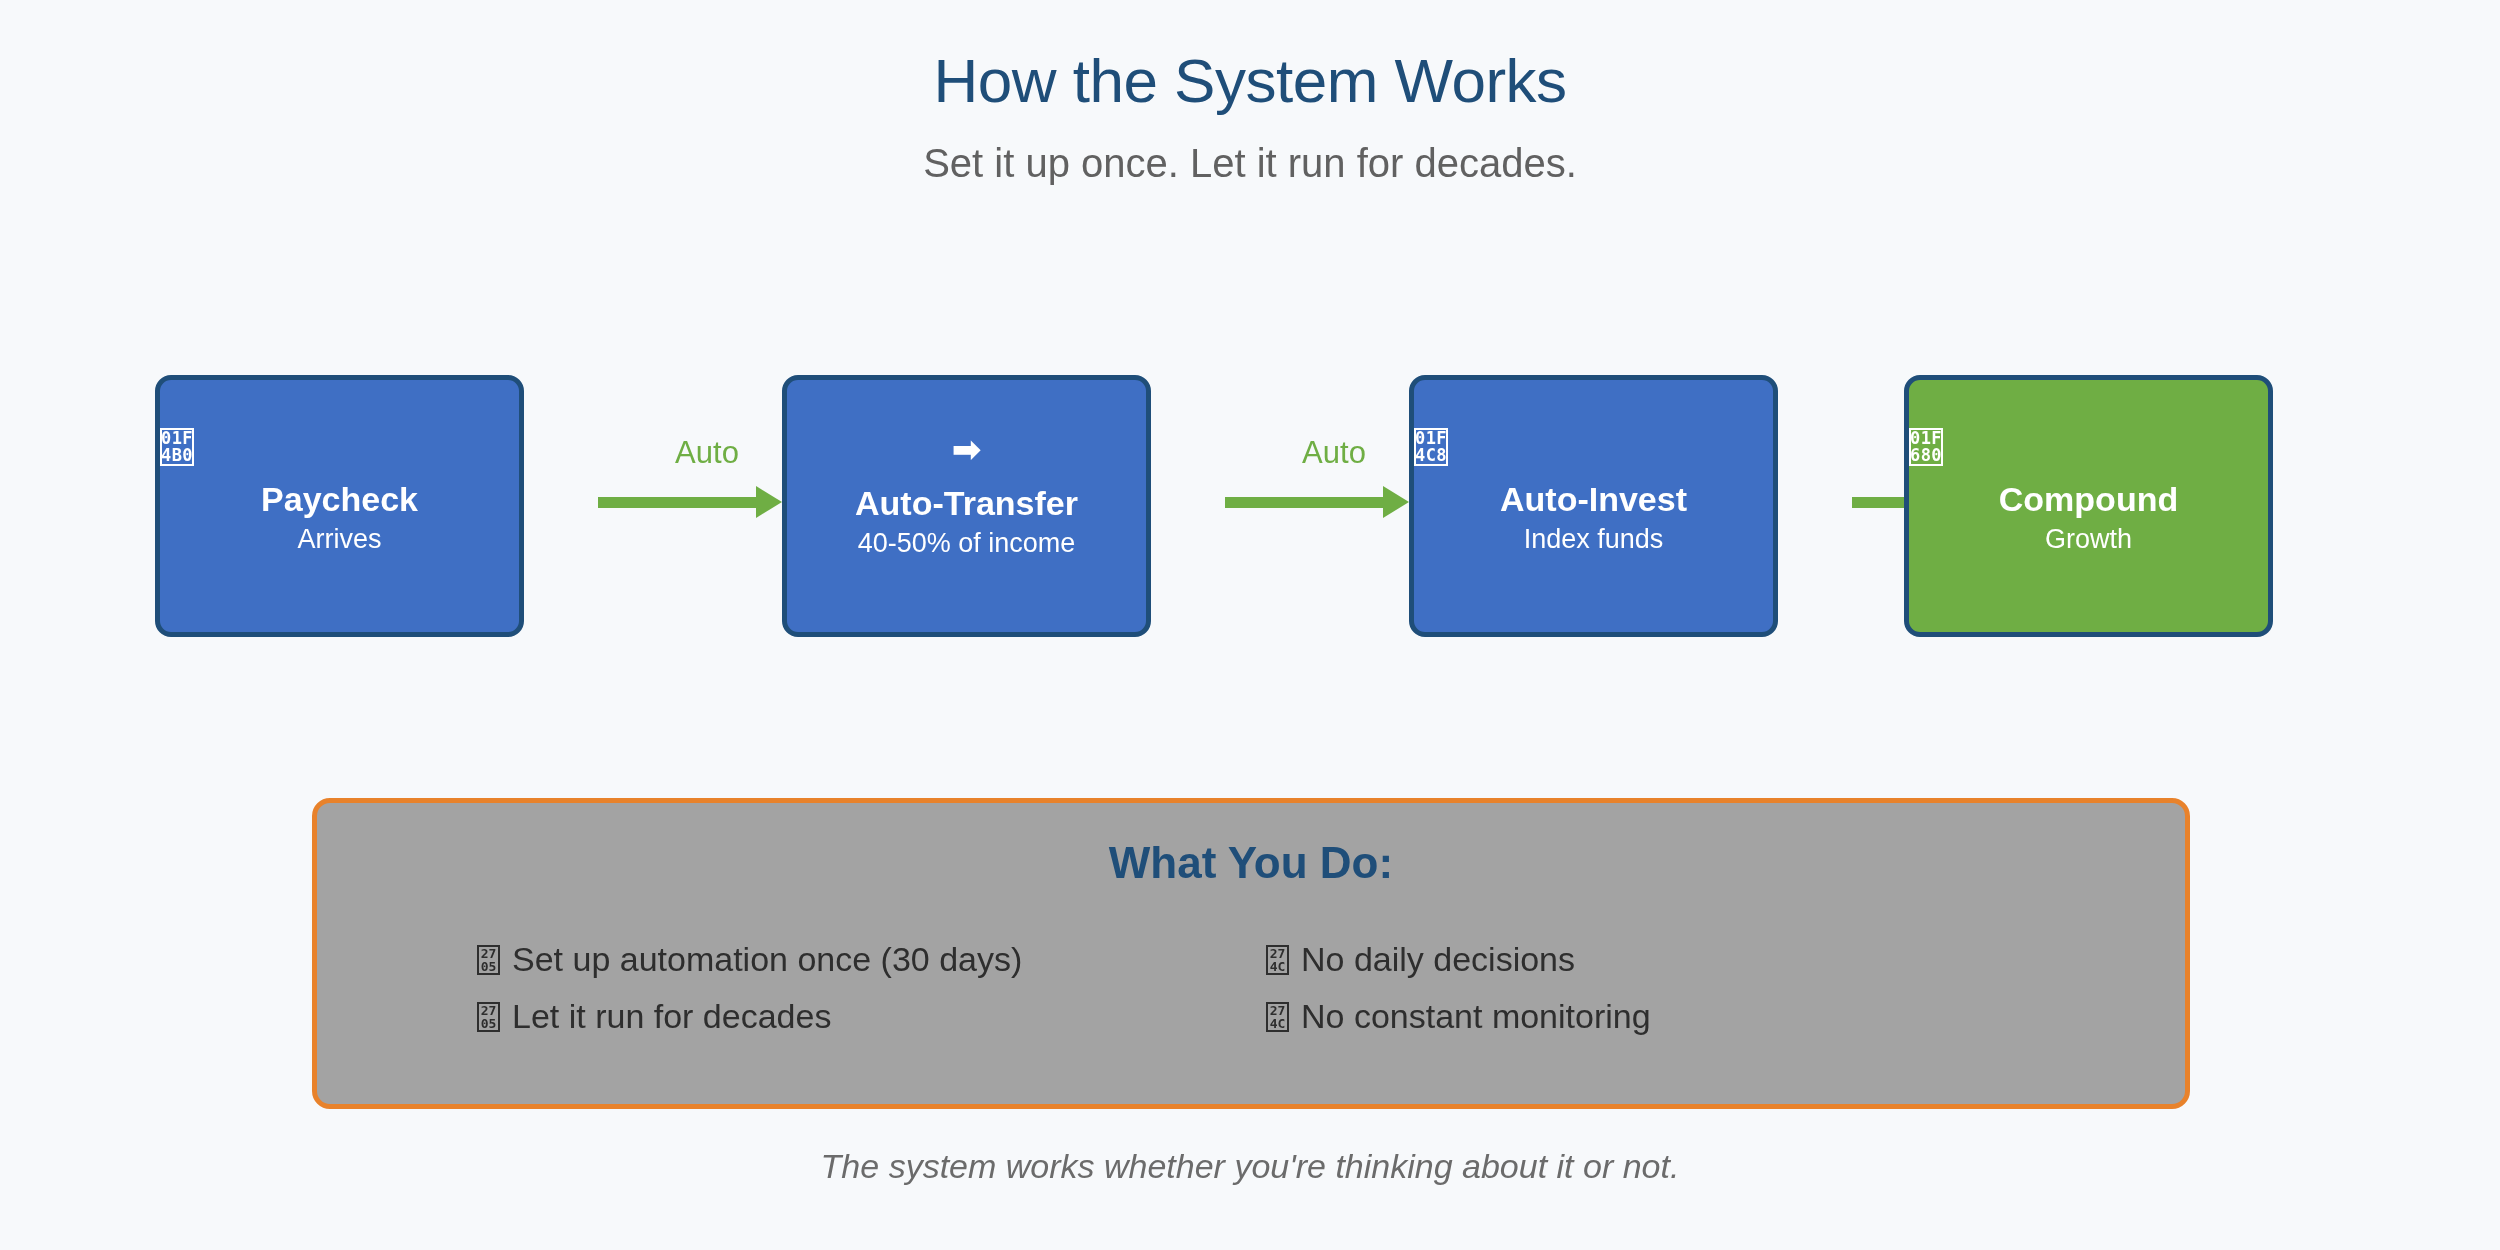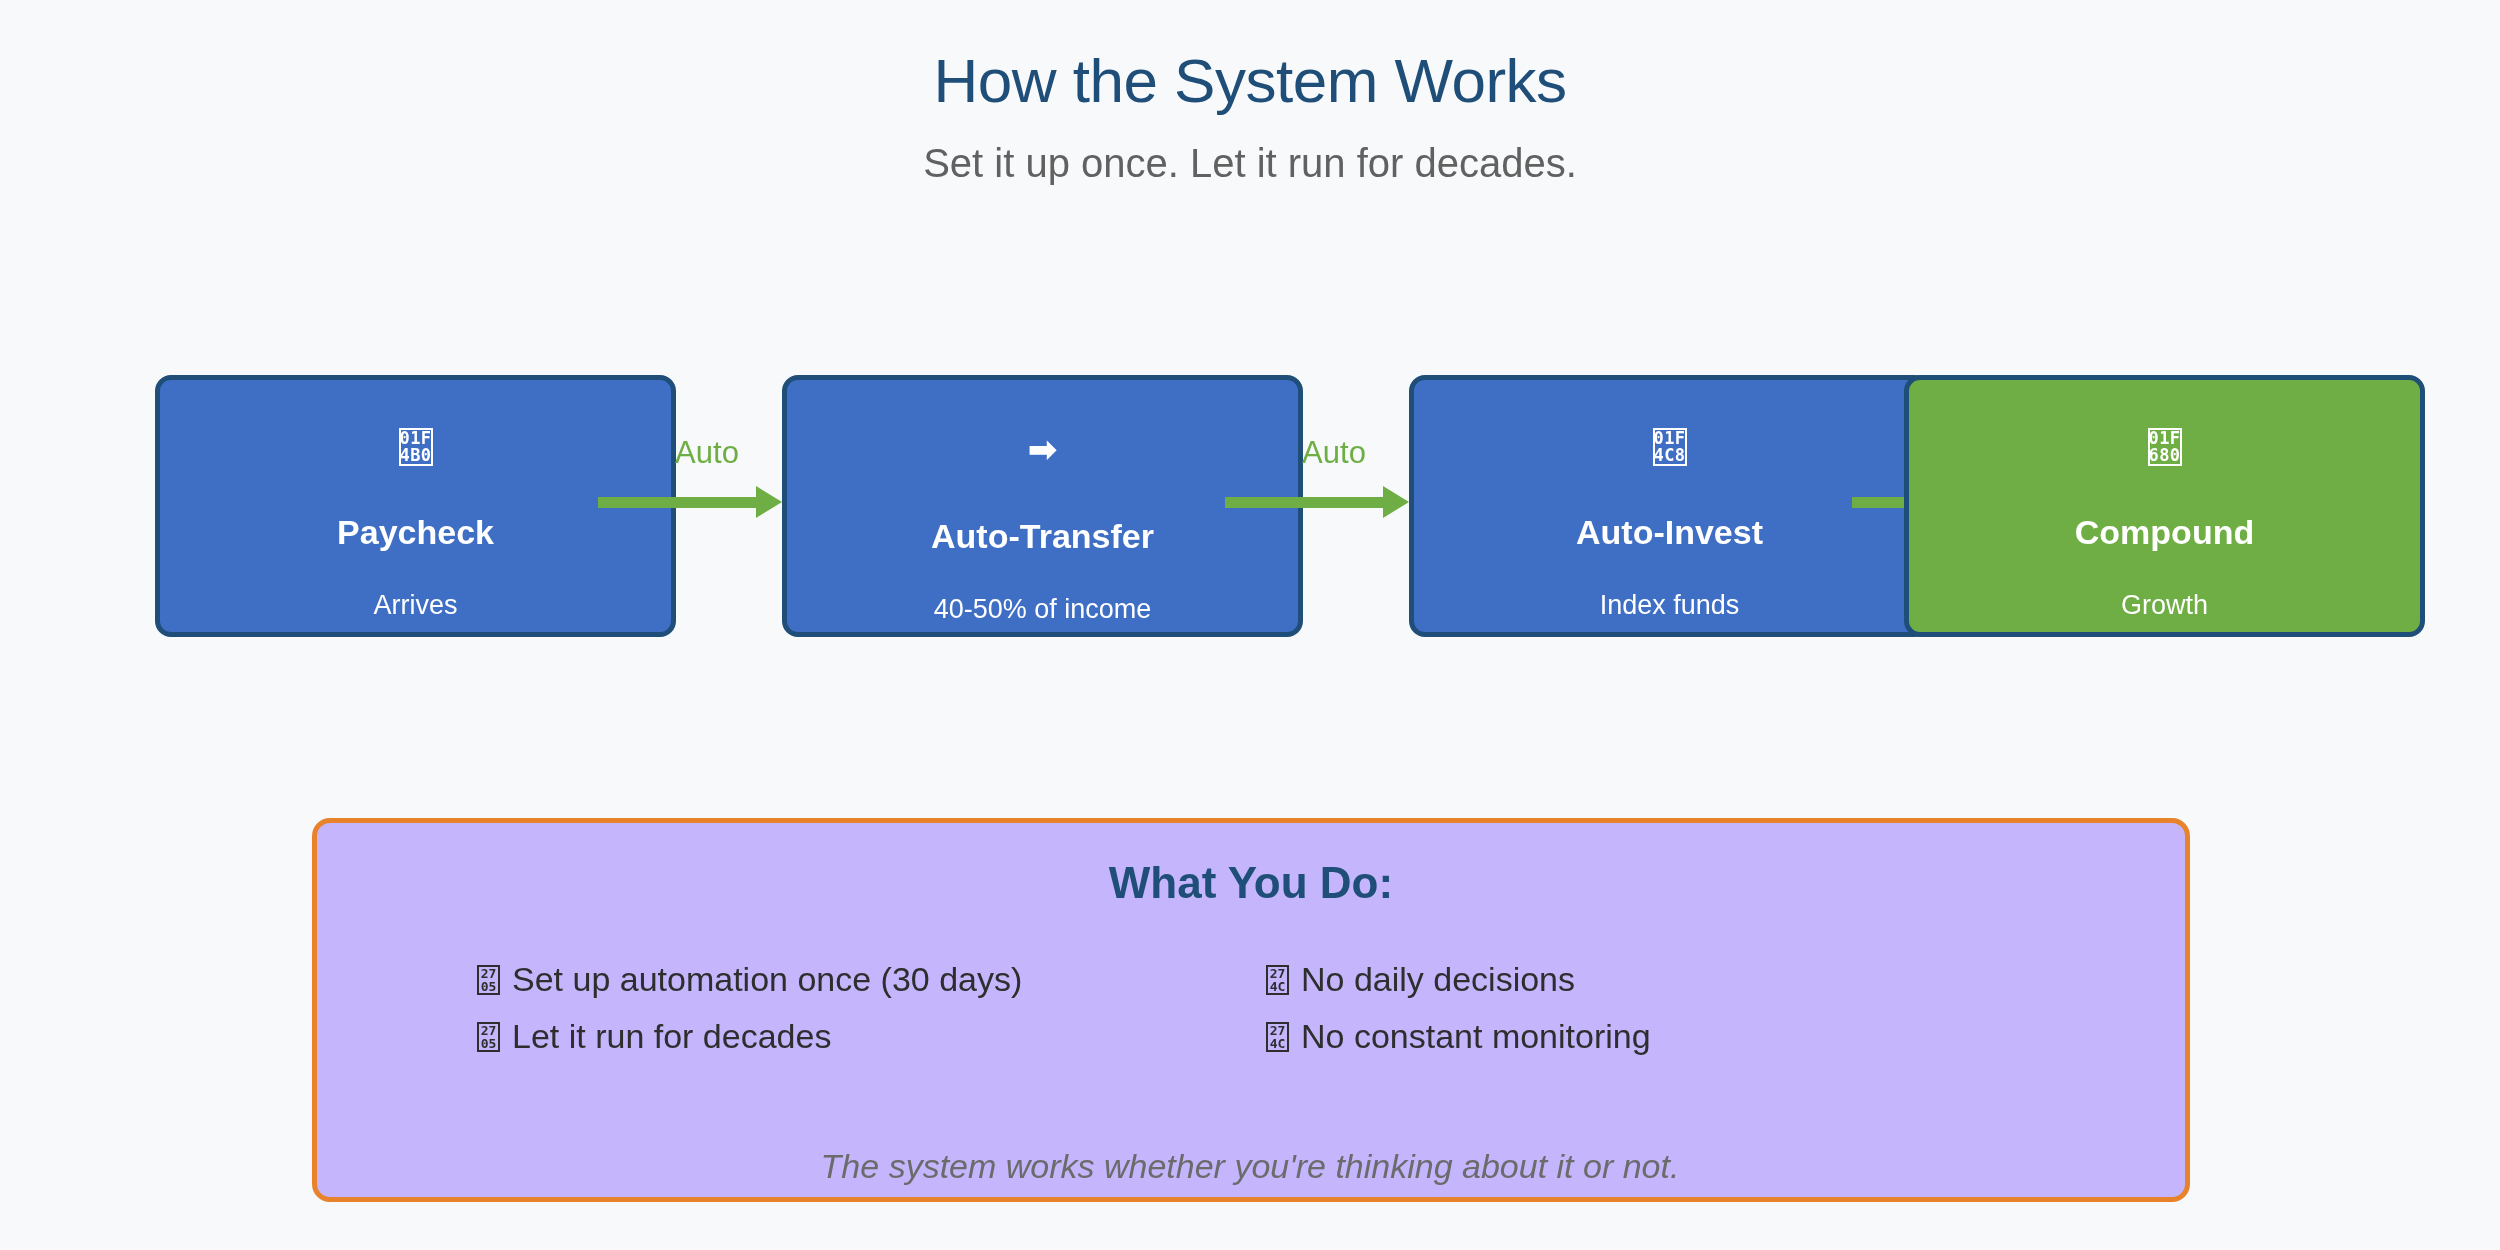--- a/index.html
+++ b/index.html
@@ -49,18 +49,16 @@
   .flow-node {
     position: absolute;
     top: 0;
-    width: 521px;
+    width: 369px;
     height: 262px;
     box-sizing: border-box;
     border: 5px solid #1f4e79;
     border-radius: 16px;
     display: flex;
     flex-direction: column;
-    align-items: center;
     justify-content: flex-start;
     color: #ffffff;
     text-align: center;
-    gap: 33px;
   }
   .flow-node.blue  { background: #3f6fc4; }
   .flow-node.green { background: #6fae44; }

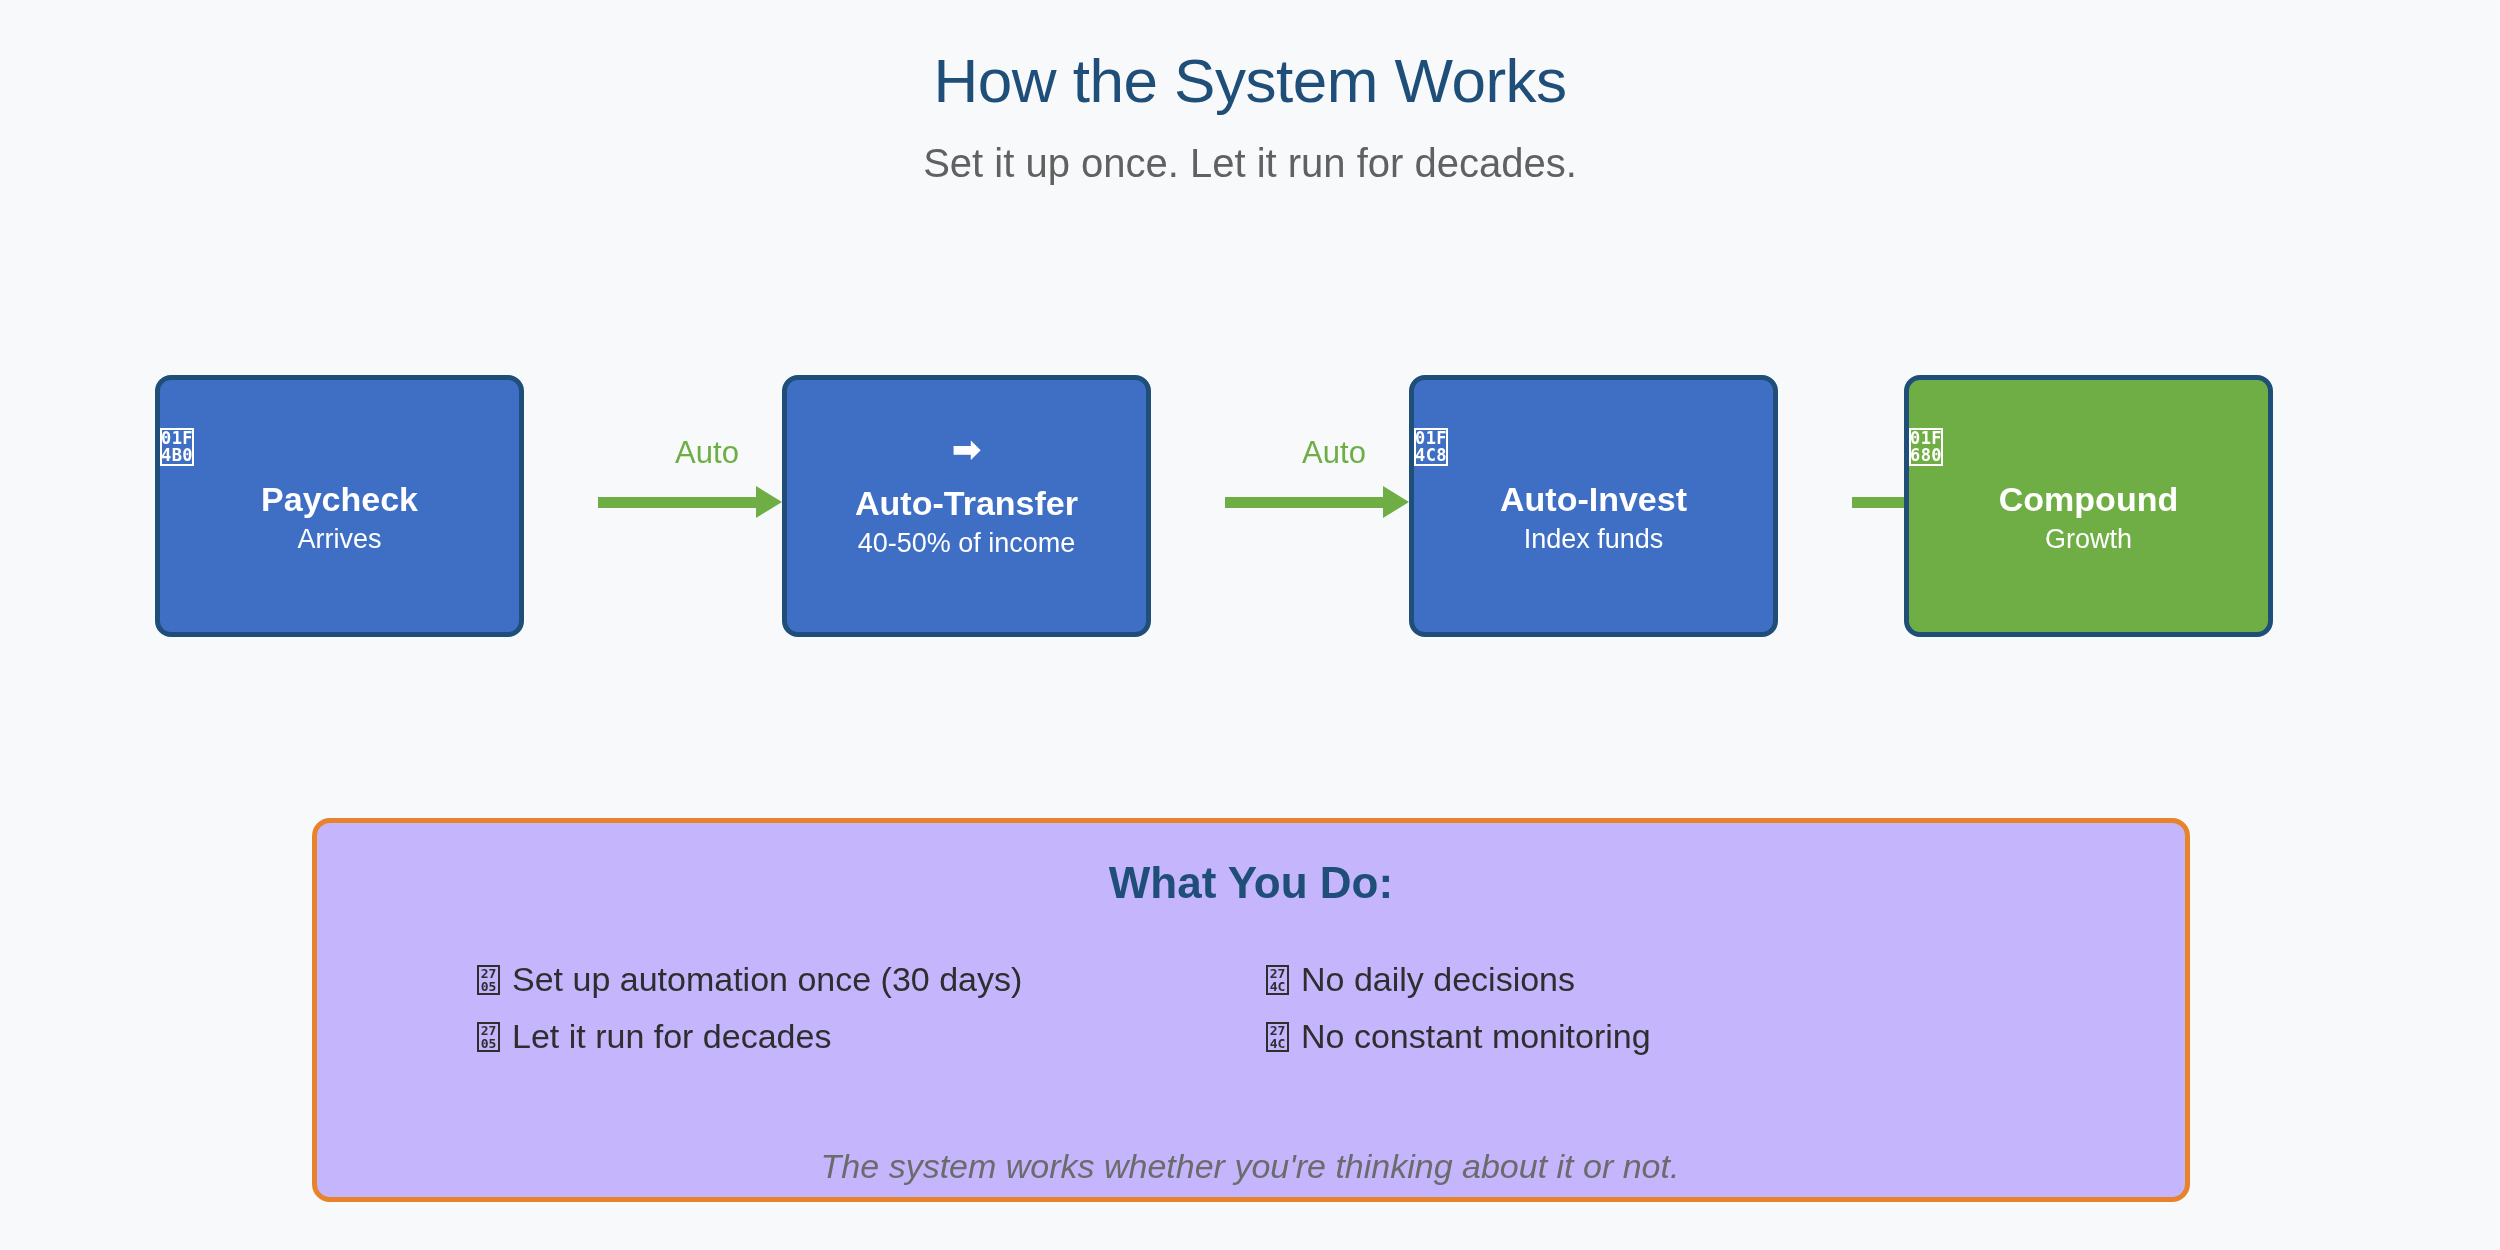--- a/index.html
+++ b/index.html
@@ -137,12 +137,12 @@
   
   .panel {
     position: absolute;
-    top: 818px;
+    top: 798px;
     left: 312px;
     width: 1878px;
-    height: 384px;
-    box-sizing: border-box;
-    background: #c4b5fd;
+    height: 311px;
+    box-sizing: border-box;
+    background: #a3a3a3;
     border: 5px solid #e8822b;
     border-radius: 18px;
   }

